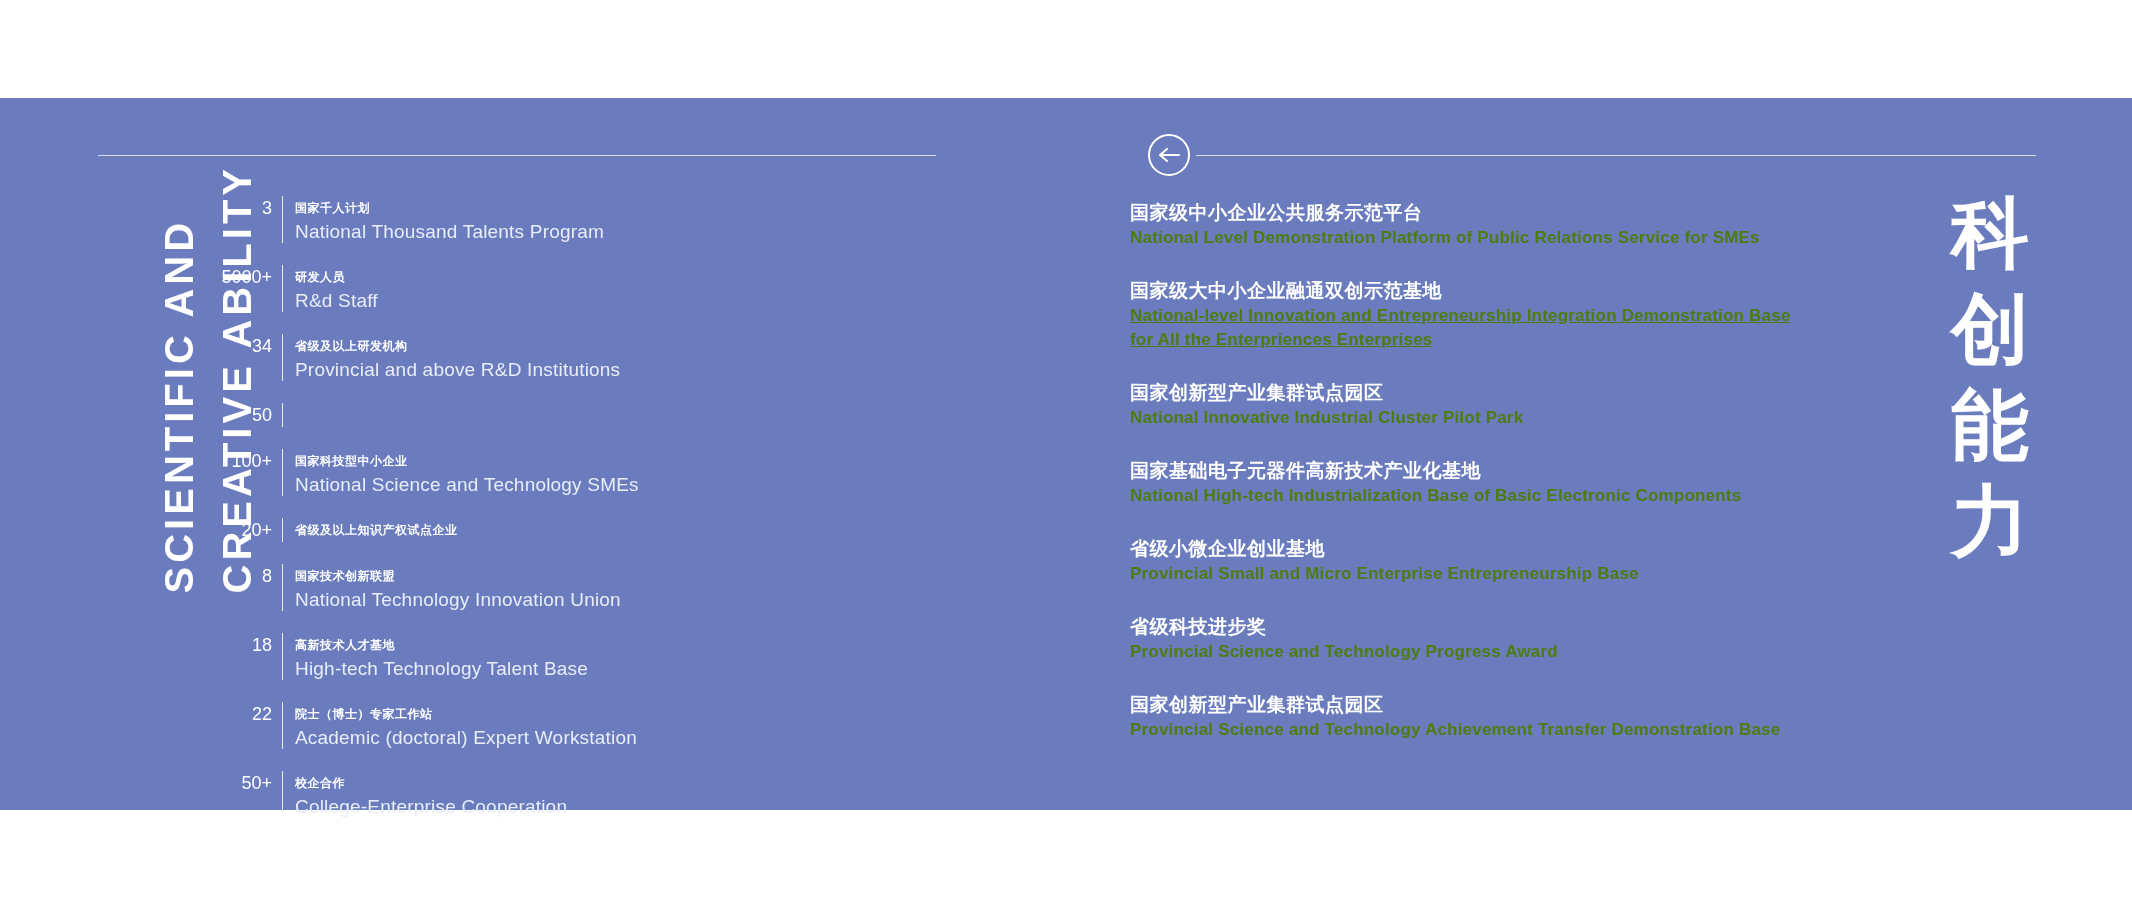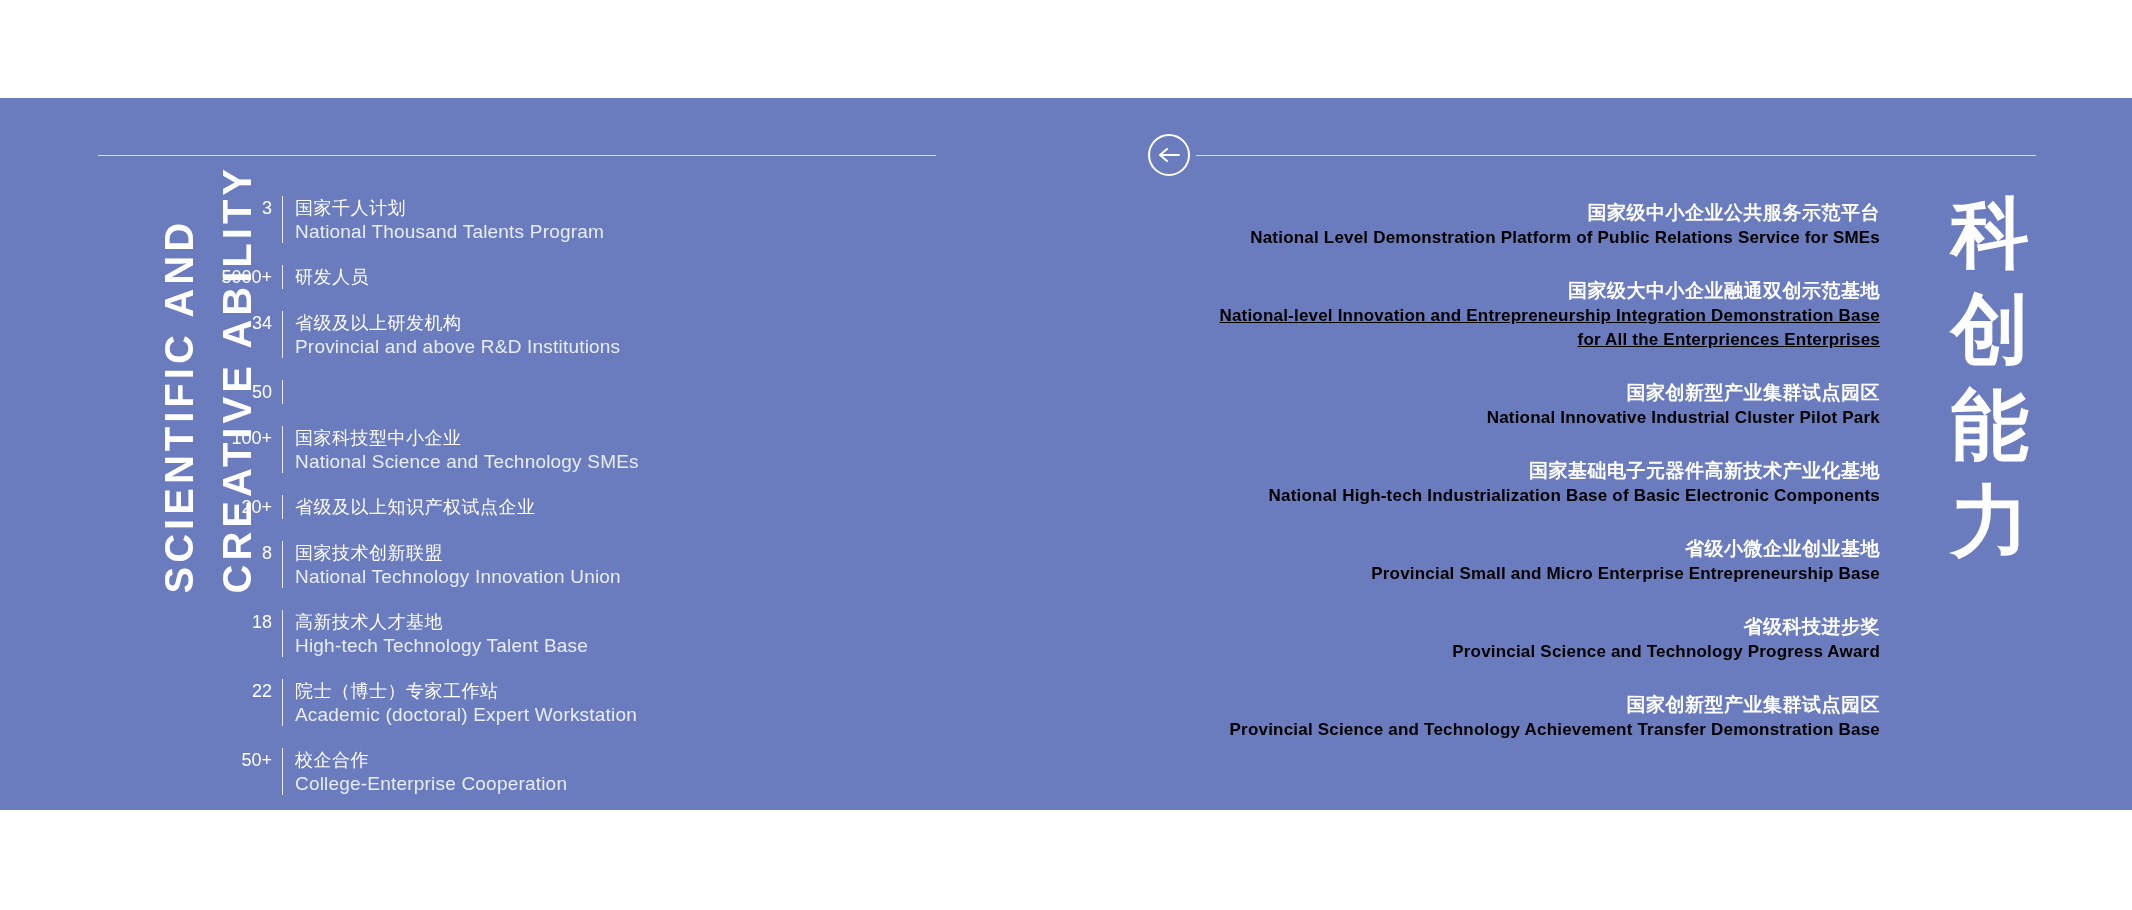--- a/index.html
+++ b/index.html
@@ -88,9 +88,10 @@
   .stat-texts { flex: 1; }
   .stat-cn {
     color: #ffffff;
-    font-size: 18px;
+    font-size: 12px;
     line-height: 24px;
     letter-spacing: 0.5px;
+    font-weight: bold;
   }
   .stat-en {
     color: #e9edf8;

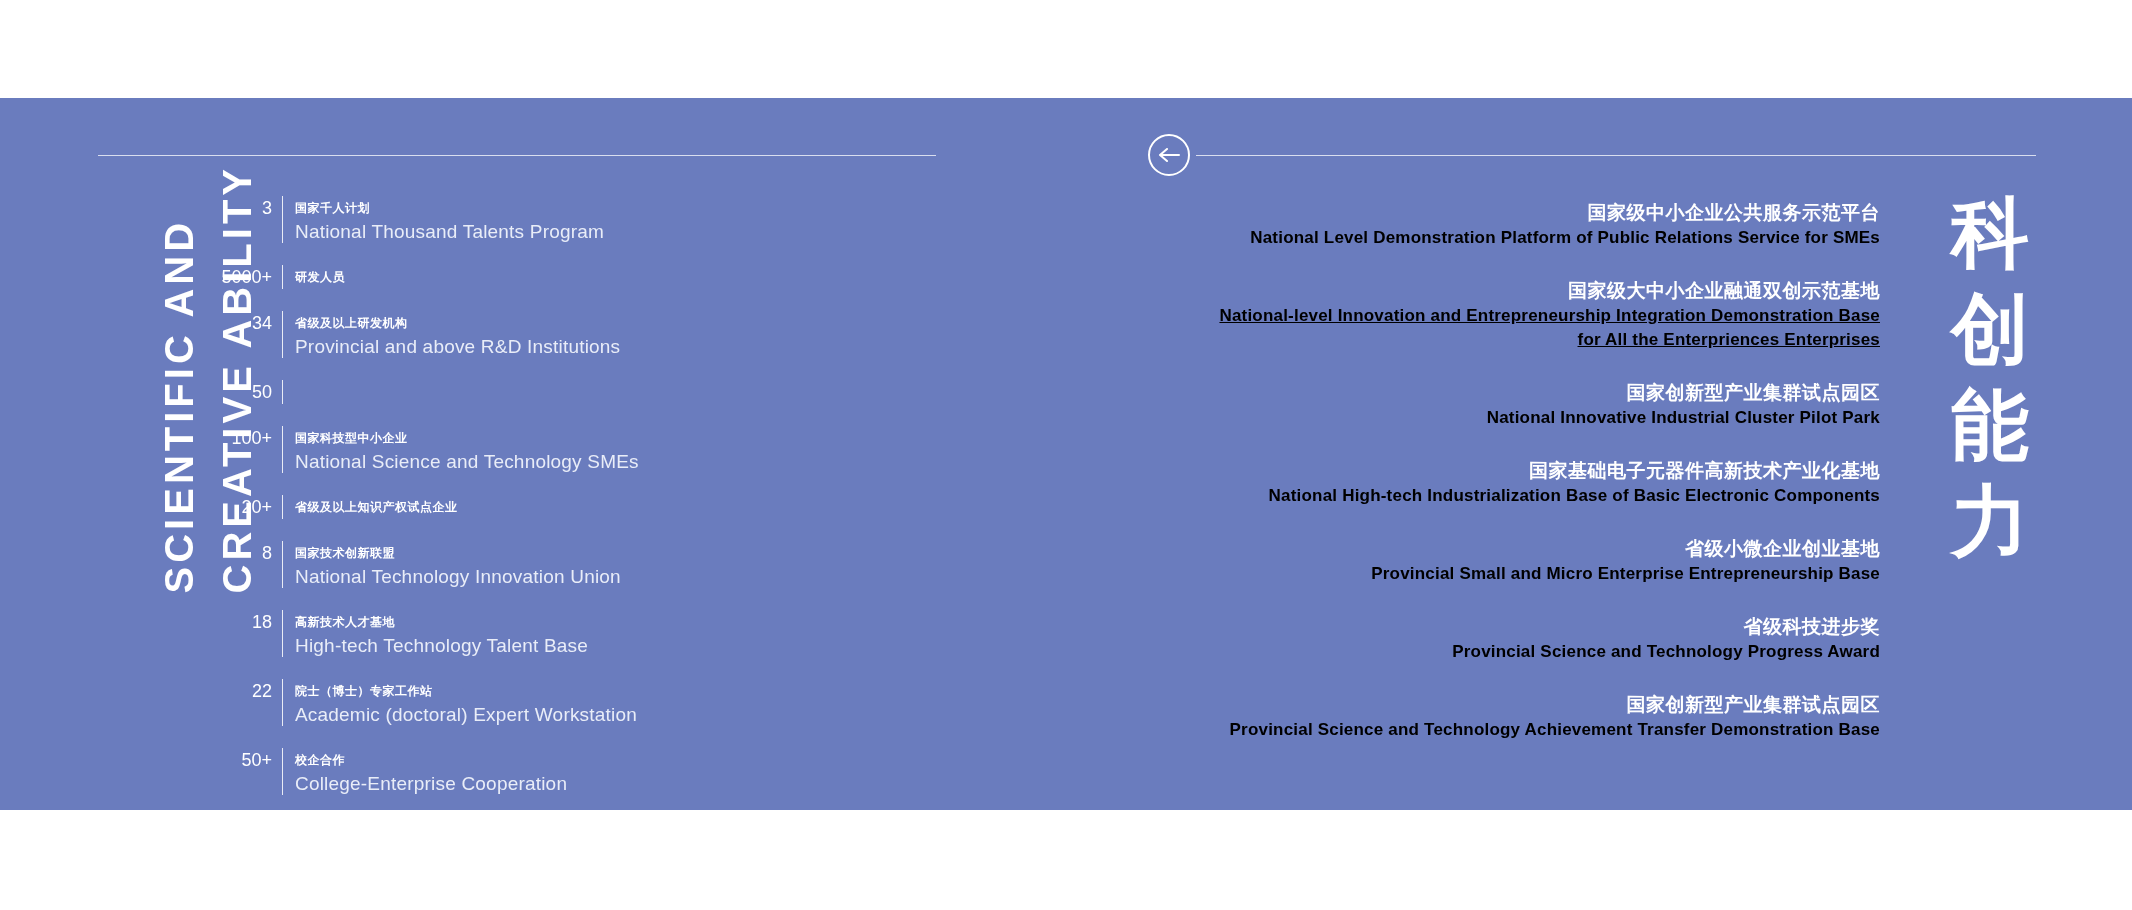--- a/index.html
+++ b/index.html
@@ -130,7 +130,7 @@
     left: 1130px;
     top: 200px;
     width: 750px;
-    text-align: right;
+    text-align: left;
   }
   .award {
     margin-bottom: 28px;

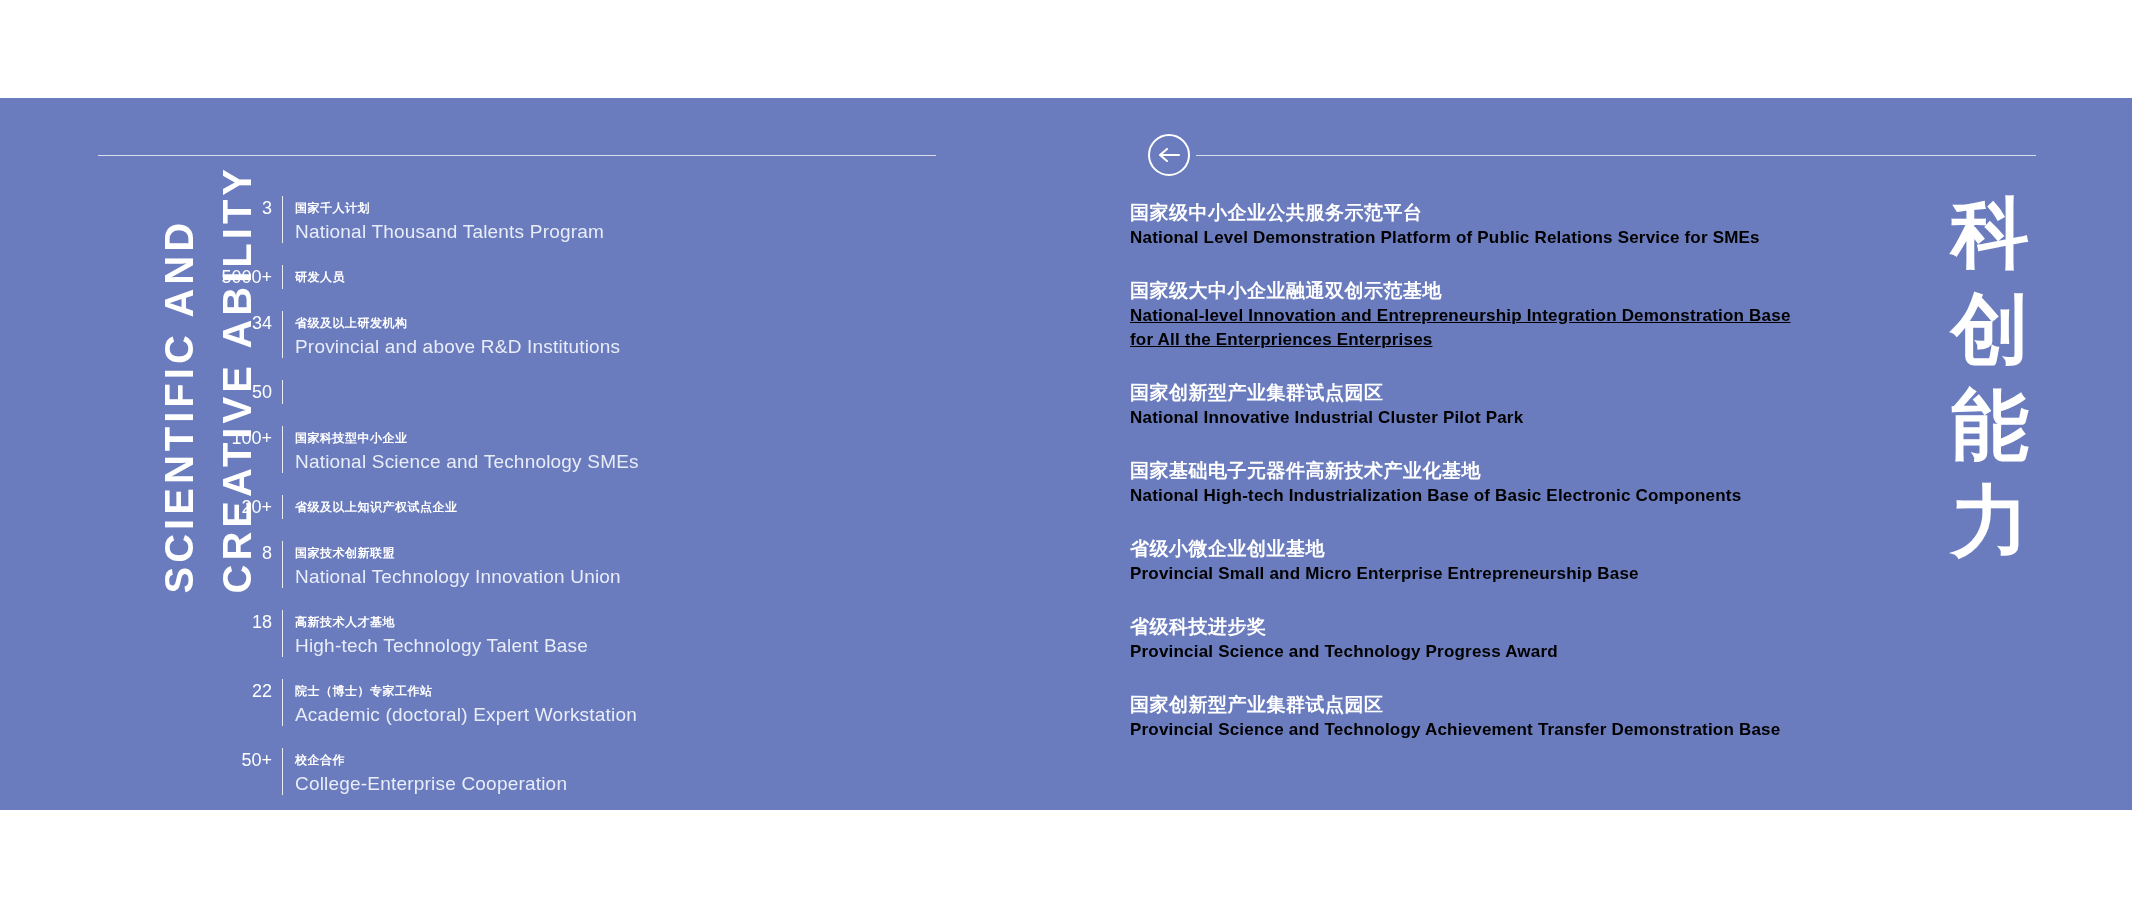--- a/index.html
+++ b/index.html
@@ -143,7 +143,7 @@
     letter-spacing: 0.5px;
   }
   .award-en {
-    color: #000000;
+    color: #4d7c0f;
     font-size: 17px;
     font-weight: bold;
     line-height: 24px;

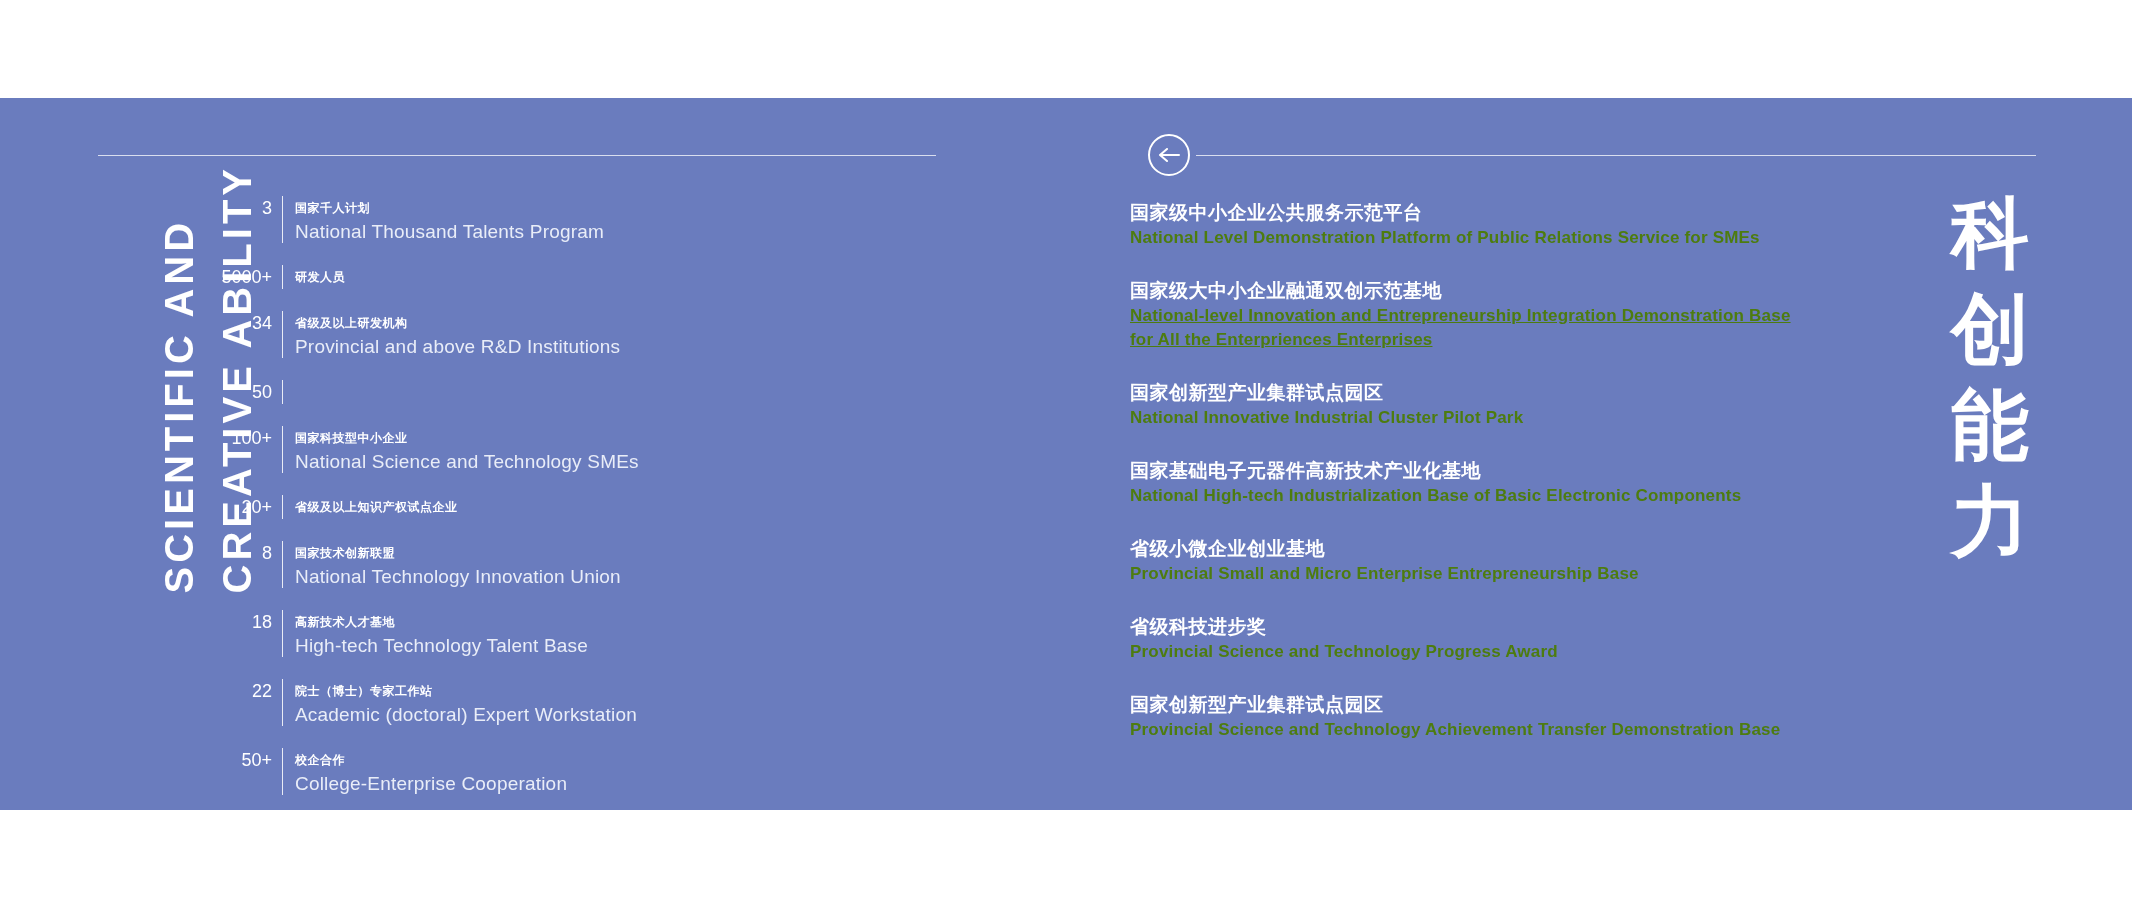--- a/index.html
+++ b/index.html
@@ -192,6 +192,7 @@
       <div class="stat-bar"></div>
       <div class="stat-texts">
         <div class="stat-cn">研发人员</div>
+        <div class="stat-en">R&amp;d Staff</div>
       </div>
     </div>
     <div class="stat-row">

